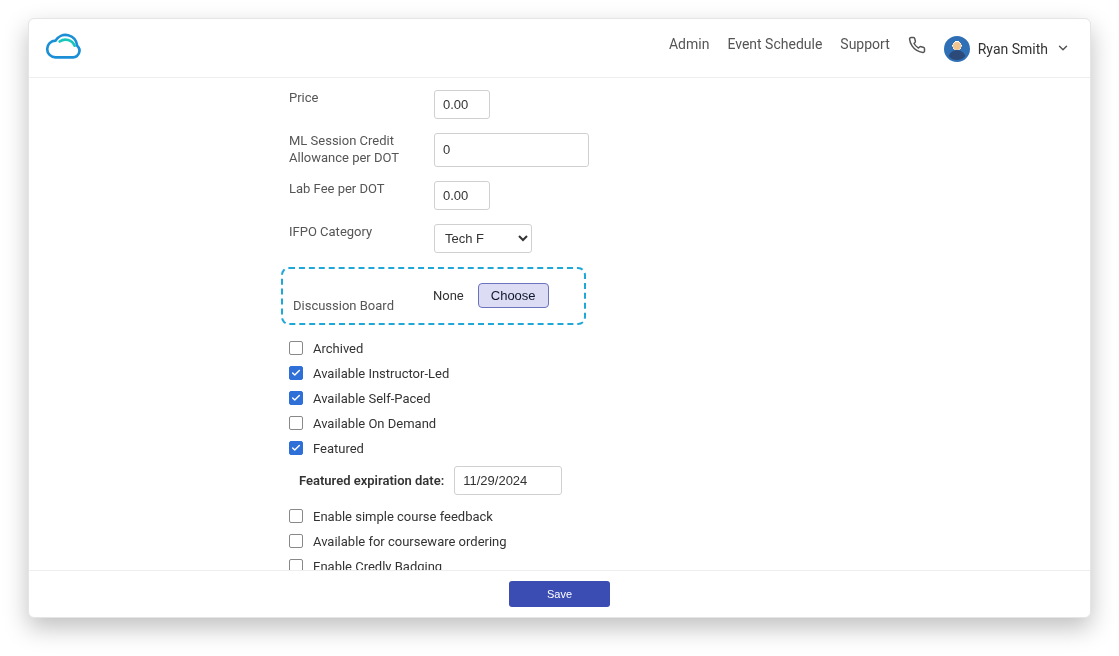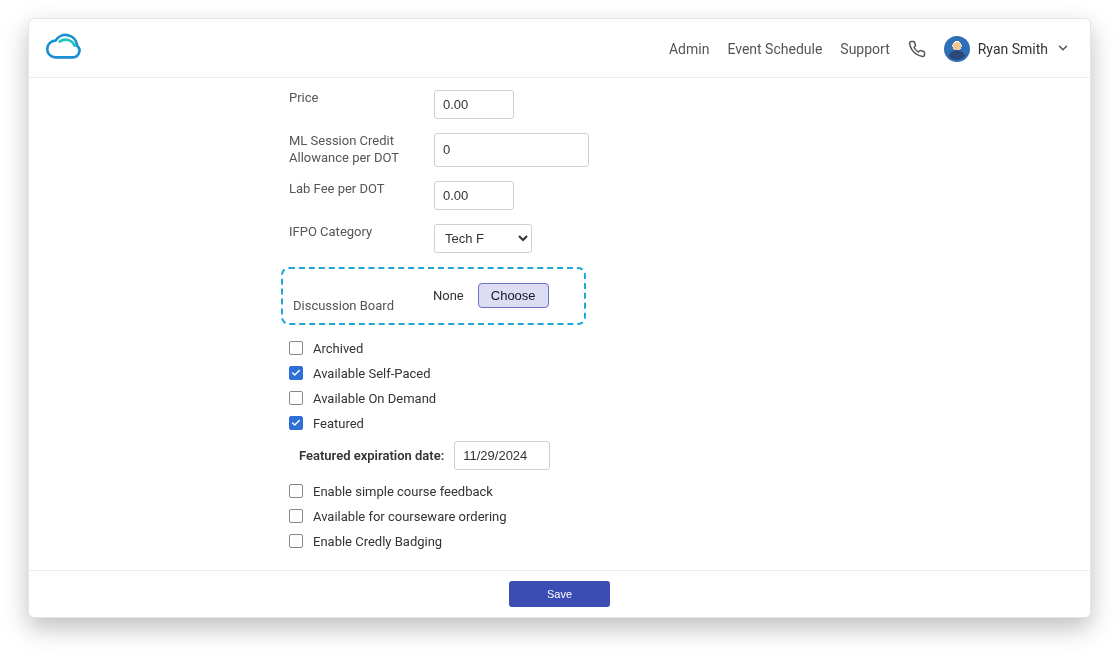--- a/index.html
+++ b/index.html
@@ -56,7 +56,7 @@
   }
   .nav {
     display: flex;
-    align-items: center;
+    align-items: flex-start;
     gap: 18px;
   }
   .nav a {

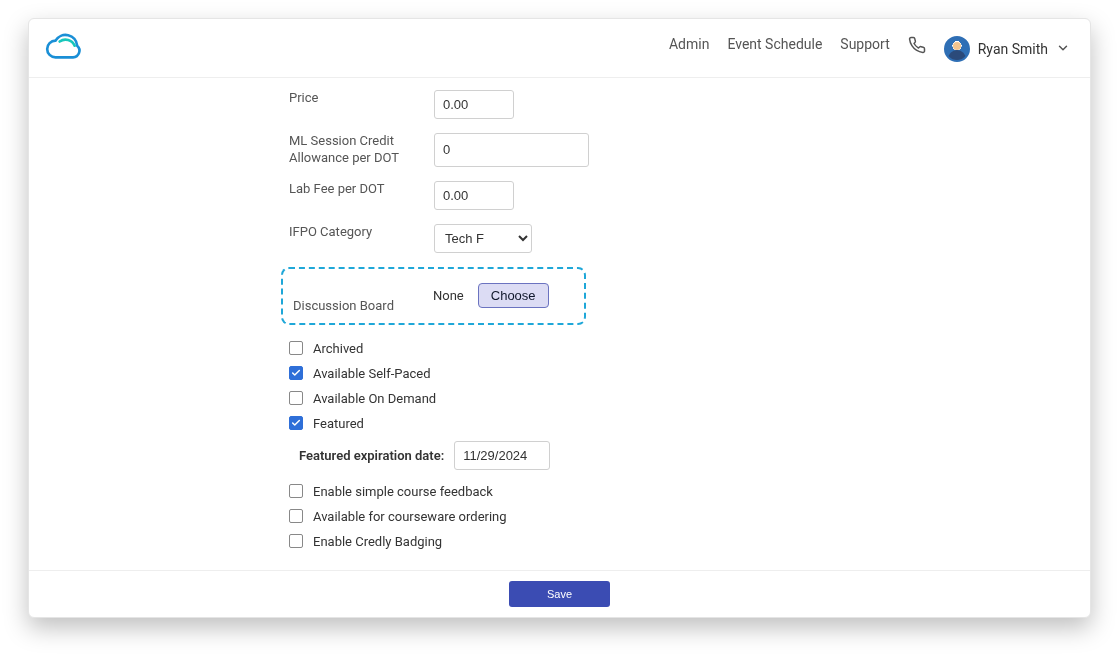--- a/index.html
+++ b/index.html
@@ -127,7 +127,7 @@
     color:#333;
     background:#fff;
   }
-  .input.small { width: 80px; }
+  .input.small { width: 56px; }
   .input.med  { width: 155px; }
   .input.sel  { width: 98px; padding:5px 6px; }
   select.input { appearance: menulist; }

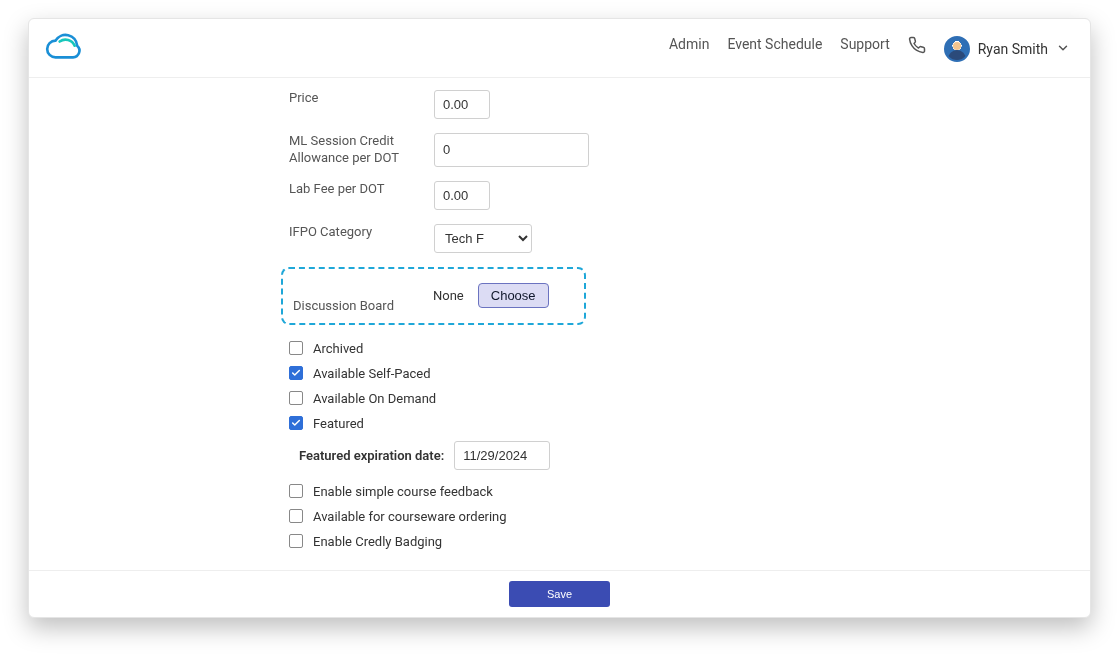--- a/index.html
+++ b/index.html
@@ -281,21 +281,13 @@
           <span>Archived</span>
         </div>
 
-
         <div class="check-row">
           <span class="check on">
             <svg viewBox="0 0 24 24" fill="none" stroke="#fff" stroke-width="3.5" stroke-linecap="round" stroke-linejoin="round">
                 <polyline points="20 6 9 17 4 12"></polyline>
               </svg>
           </span>
-          <span>Available Self-Paced</span>
-        </div>
-
-        <div class="check-row">
-          <span class="check">
-            
-          </span>
-          <span>Available On Demand</span>
+          <span>Available Instructor-Led</span>
         </div>
 
         <div class="check-row">
@@ -304,6 +296,22 @@
                 <polyline points="20 6 9 17 4 12"></polyline>
               </svg>
           </span>
+          <span>Available Self-Paced</span>
+        </div>
+
+        <div class="check-row">
+          <span class="check">
+            
+          </span>
+          <span>Available On Demand</span>
+        </div>
+
+        <div class="check-row">
+          <span class="check on">
+            <svg viewBox="0 0 24 24" fill="none" stroke="#fff" stroke-width="3.5" stroke-linecap="round" stroke-linejoin="round">
+                <polyline points="20 6 9 17 4 12"></polyline>
+              </svg>
+          </span>
           <span>Featured</span>
         </div>
 

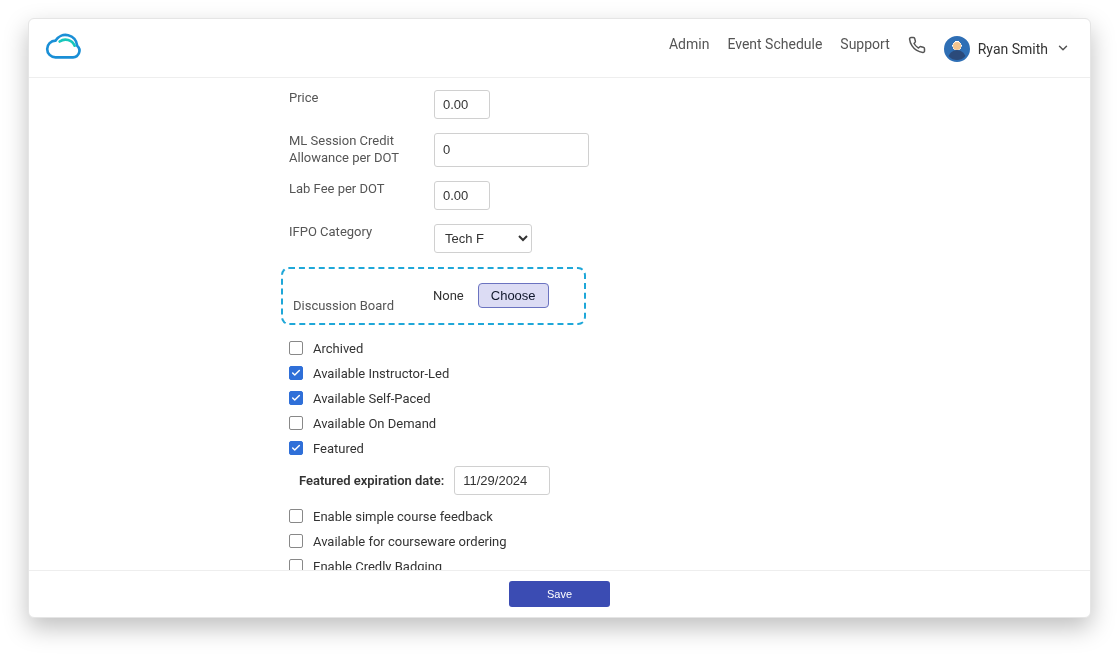--- a/index.html
+++ b/index.html
@@ -317,7 +317,7 @@
 
         <div class="sub-row">
           <span class="sub-label">Featured expiration date:</span>
-          <input class="input" style="width: 96px;" value="11/29/2024">
+          <input class="input" style="width: 108px;" value="11/29/2024">
         </div>
 
         <div class="check-row">

